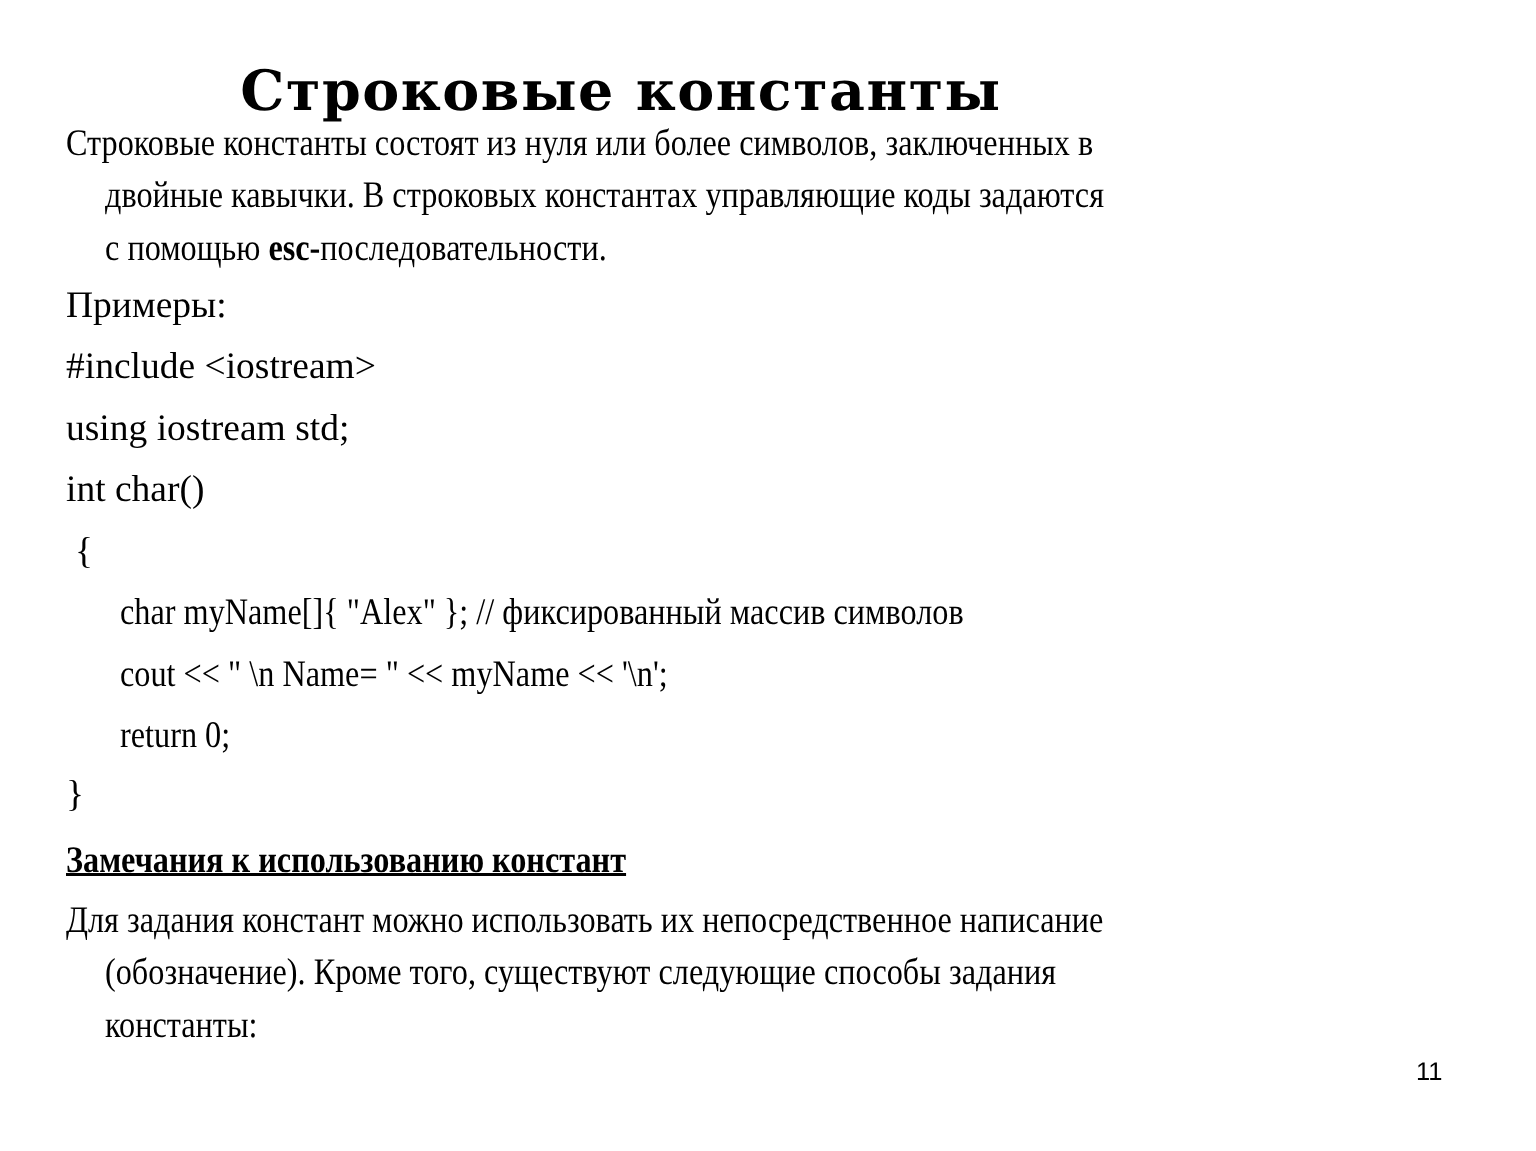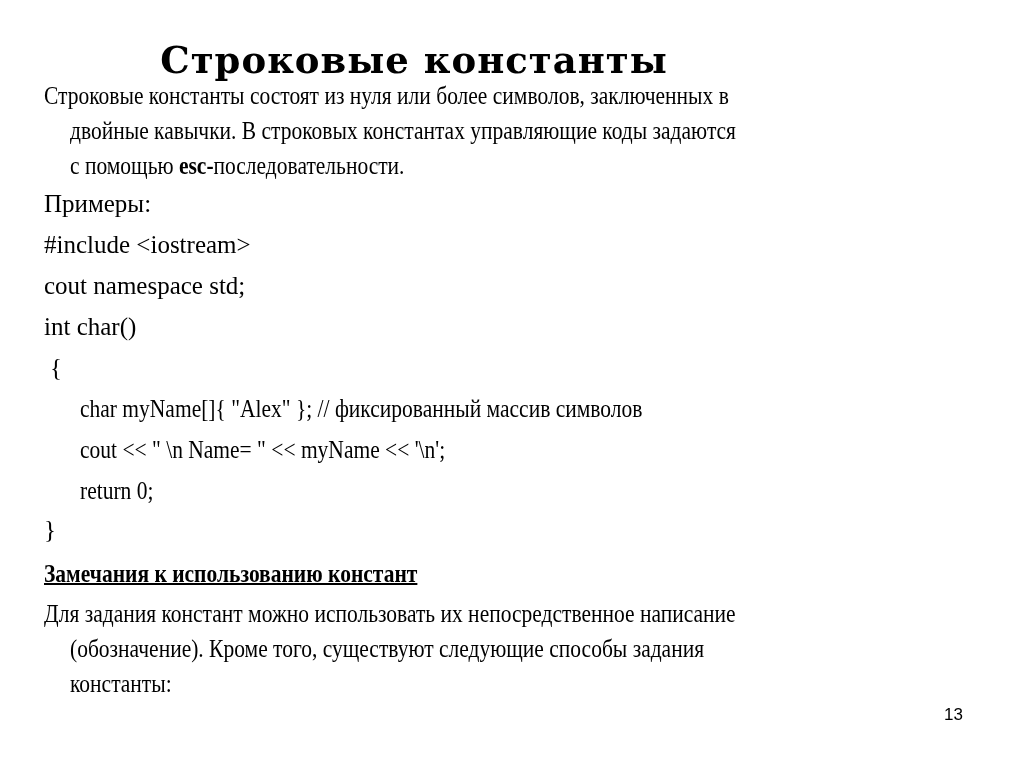--- a/index.html
+++ b/index.html
@@ -70,7 +70,7 @@
 <div class="line" style="top:186px;">Примеры:</div>
 
 <div class="line" style="top:227px;font-family:Liberation Serif, serif;">#include &lt;iostream&gt;</div>
-<div class="line" style="top:268px;">cout namespace std;</div>
+<div class="line" style="top:268px;">using iostream std;</div>
 <div class="line" style="top:309px;">int char()</div>
 <div class="line brace-open" style="top:350px;">{</div>
 <div class="line code-inner narrow" style="top:391px;">char myName[]{ "Alex" }; // фиксированный массив символов</div>

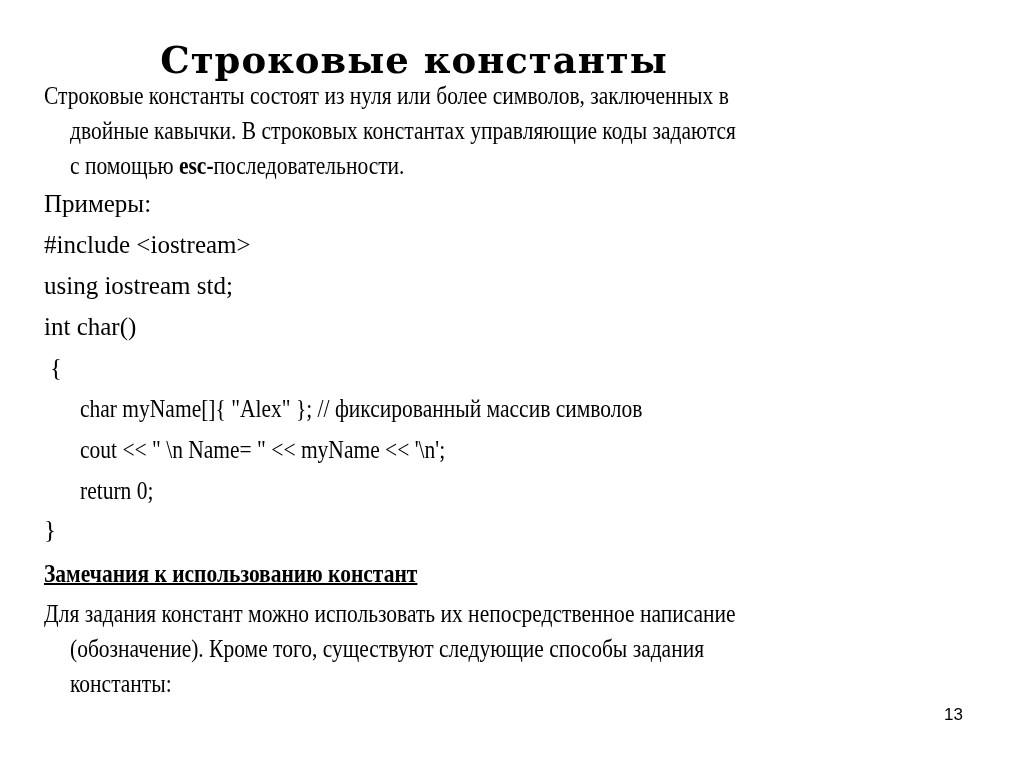--- a/index.html
+++ b/index.html
@@ -84,6 +84,6 @@
 <div class="line narrow" style="top:631px; left:70px;">(обозначение). Кроме того, существуют следующие способы задания</div>
 <div class="line narrow" style="top:666px; left:70px;">константы:</div>
 
-<div class="page-number">13</div>
+<div class="page-number">11</div>
 
 </body></html>

